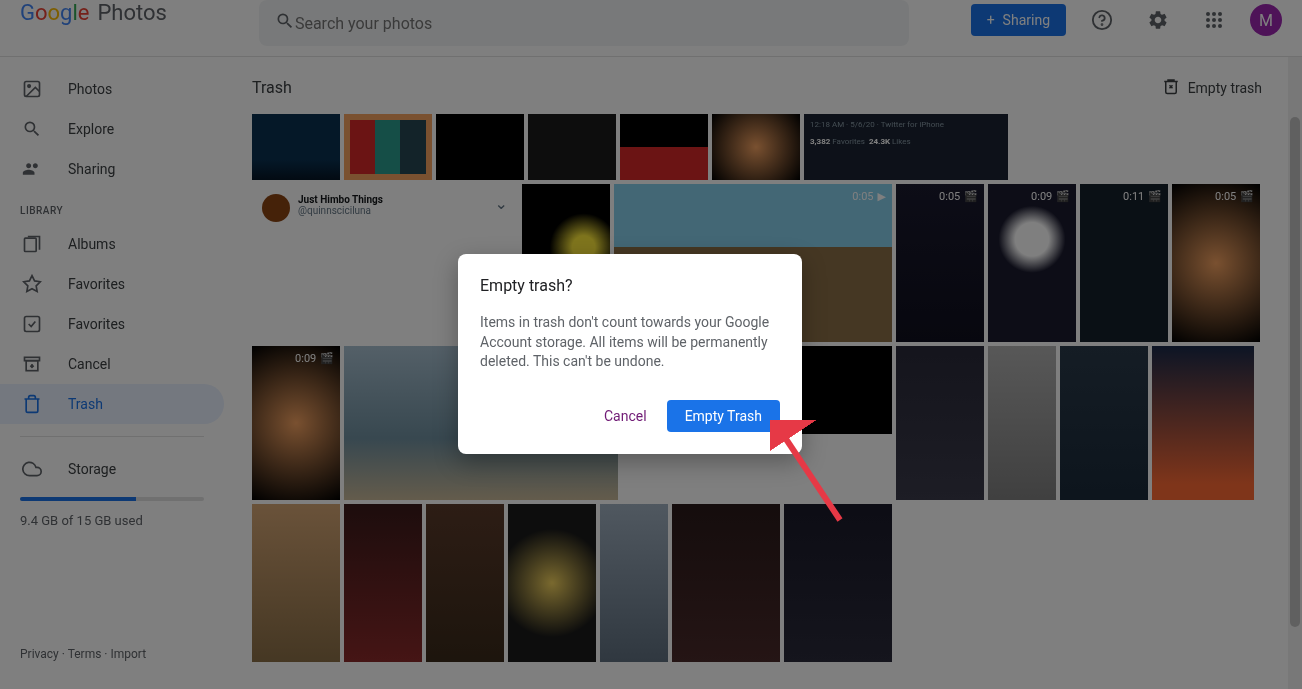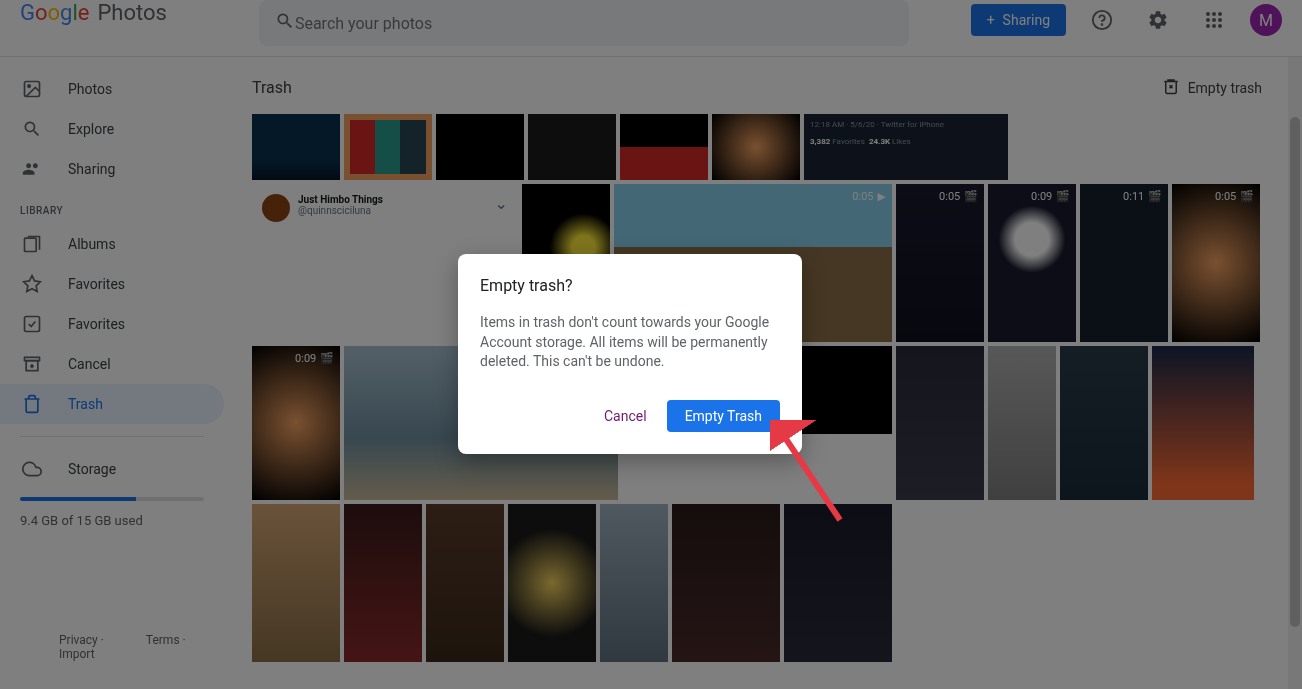--- a/index.html
+++ b/index.html
@@ -32,7 +32,7 @@
 .storage-text { font-size: 13px; color: #5f6368; padding: 4px 20px 12px; }
 .trial-btn { margin: 4px 20px; border: 1px solid #dadce0; background: transparent; color: #1a73e8; padding: 8px 16px; border-radius: 4px; font-size: 14px; cursor: pointer; width: fit-content; }
 .footer-links { margin-top: auto; padding: 16px 20px; font-size: 12px; color: #5f6368; }
-.footer-links span { cursor: pointer; margin-left: 39px; }
+.footer-links span { cursor: pointer; }
 
 .content { flex: 1; overflow: hidden; position: relative; }
 .content-header { display: flex; justify-content: space-between; align-items: center; padding: 20px 40px 16px 16px; }

